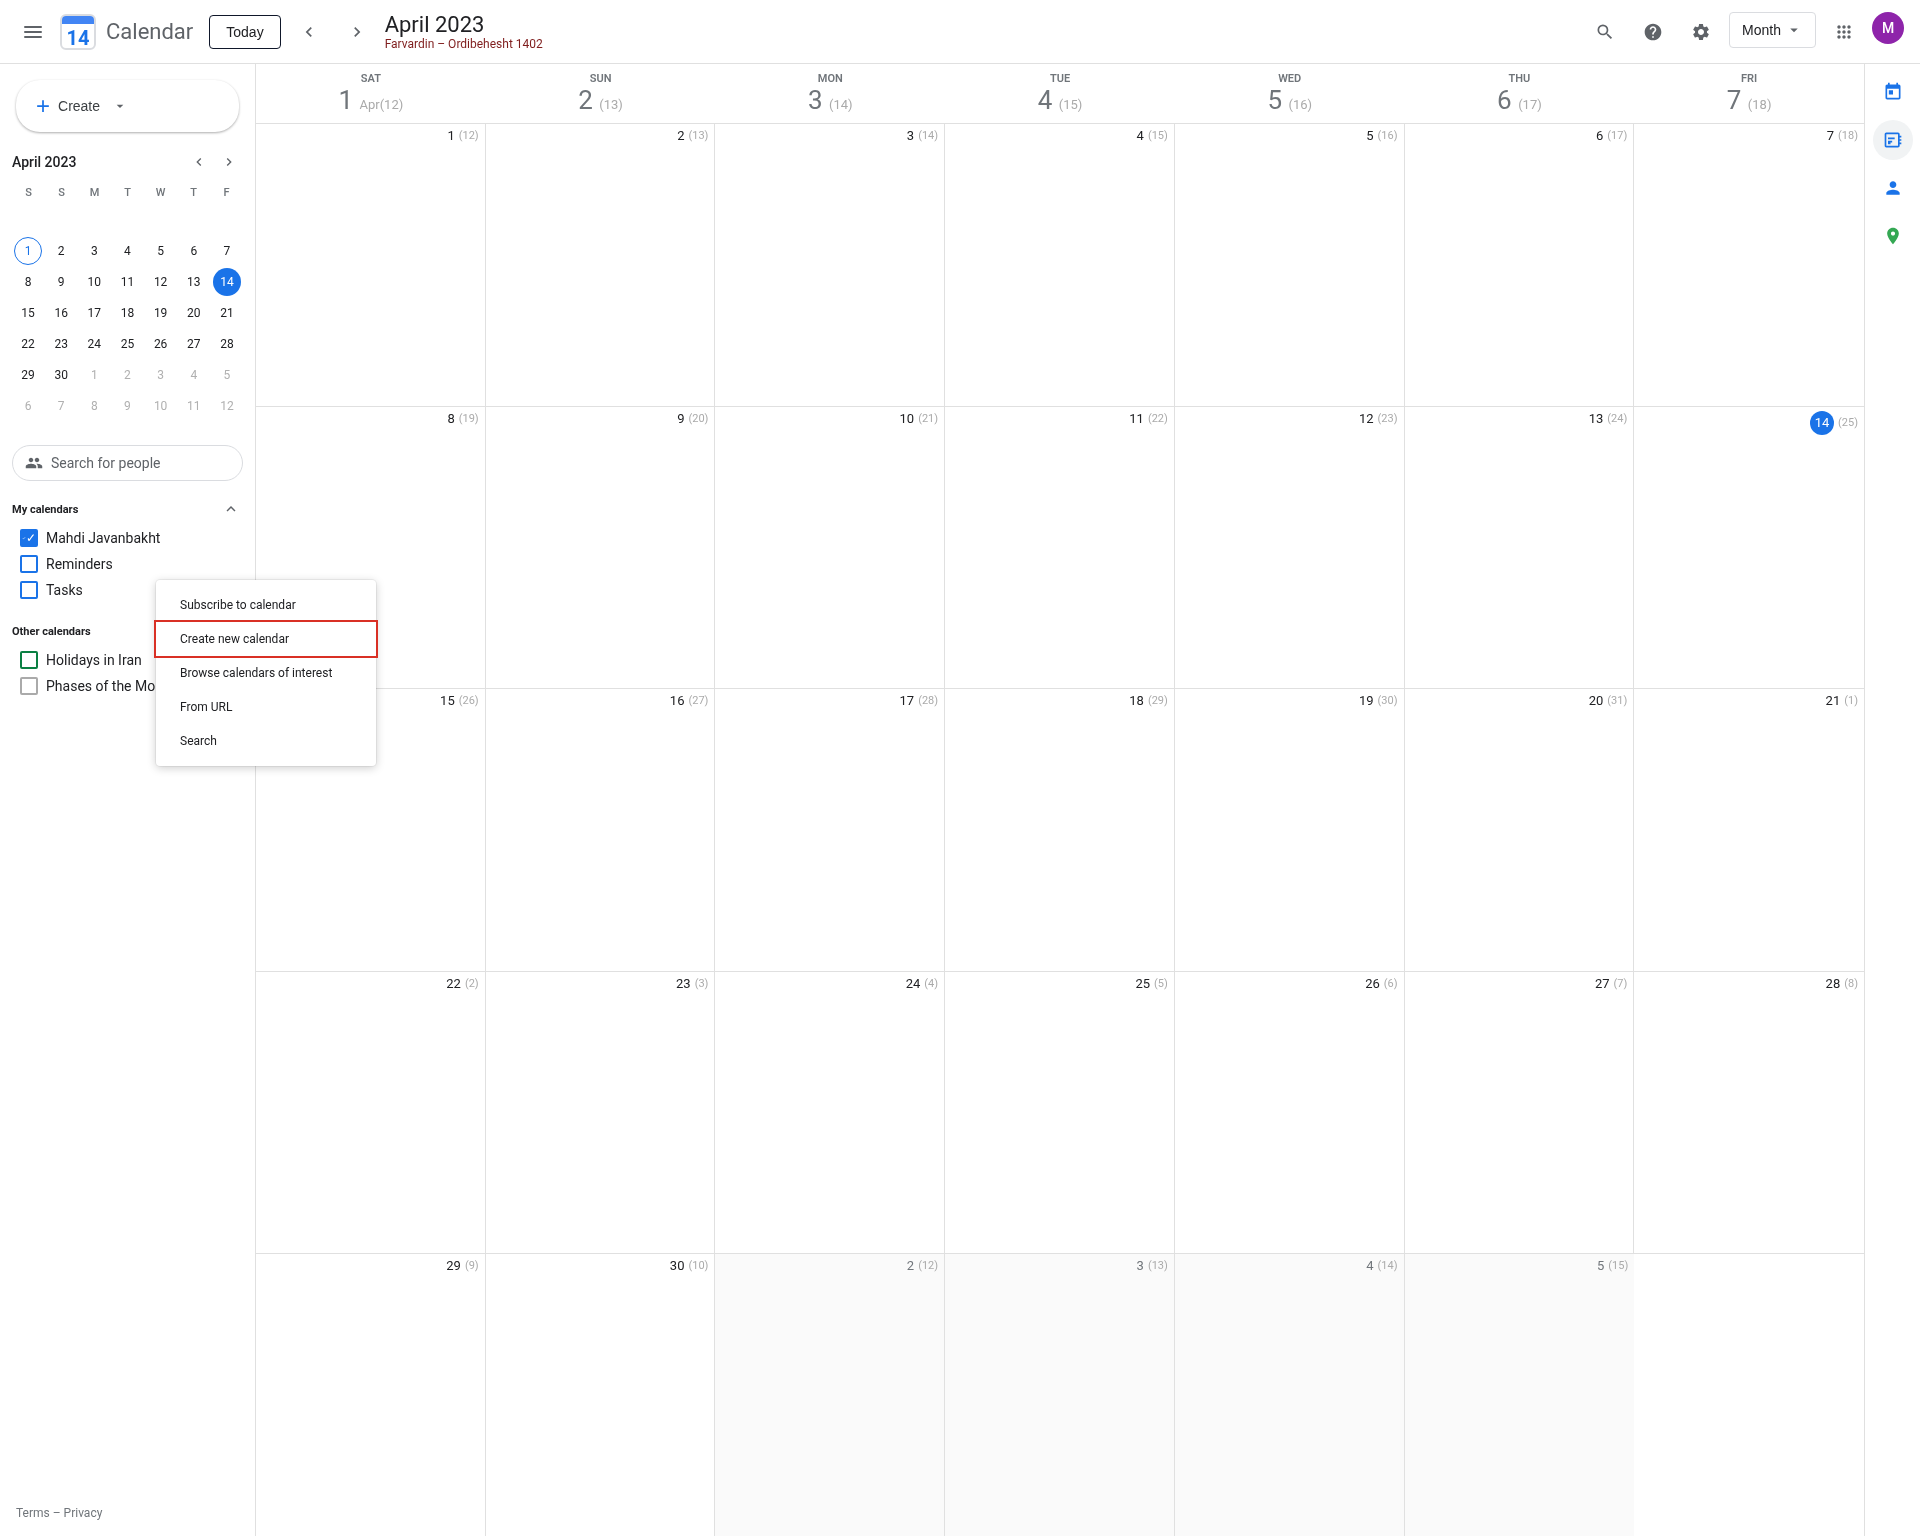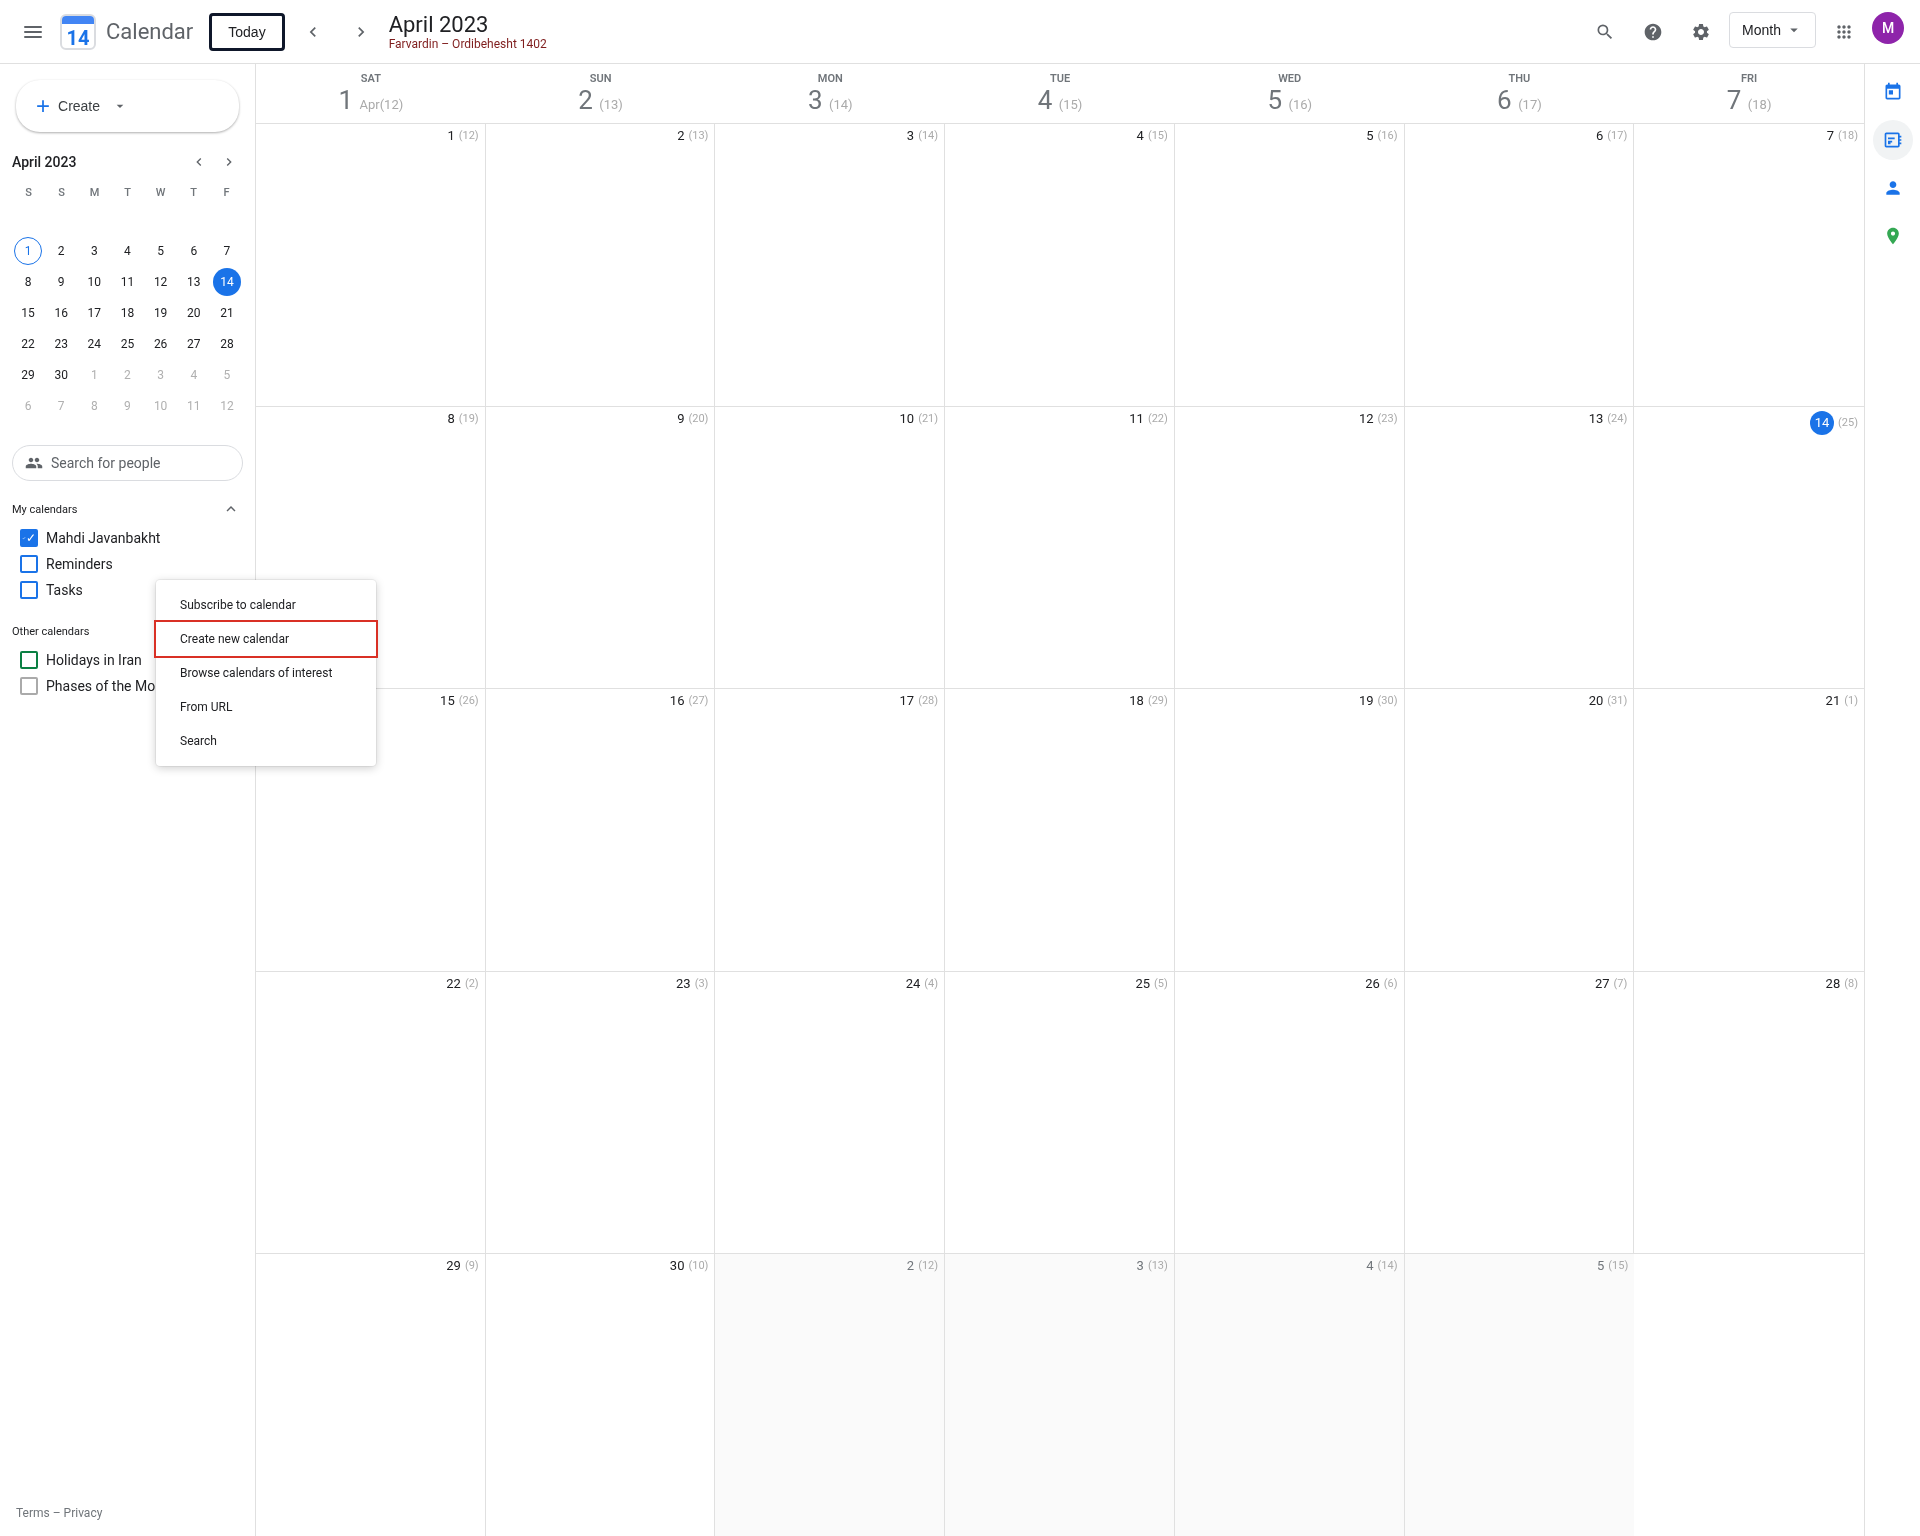--- a/index.html
+++ b/index.html
@@ -15,7 +15,7 @@
     
     .hamburger-btn { background: none; border: none; cursor: pointer; padding: 8px; border-radius: 50%; display: flex; align-items: center; justify-content: center; }
     .app-logo { display: flex; align-items: center; gap: 4px; text-decoration: none; margin-right: 8px; }
-    .today-btn { border: 3px solid #0f172a; background: #fff; border-radius: 4px; padding: 8px 16px; font-size: 14px; cursor: pointer; color: #202124; }
+    .today-btn { border: 1px solid #0f172a; background: #fff; border-radius: 4px; padding: 8px 16px; font-size: 14px; cursor: pointer; color: #202124; }
     .nav-btn { background: none; border: none; cursor: pointer; border-radius: 50%; width: 40px; height: 40px; display: flex; align-items: center; justify-content: center; color: #5f6368; }
     .header-title { flex: 1; }
     .header-title h1 { font-size: 22px; font-weight: 400; color: #202124; }

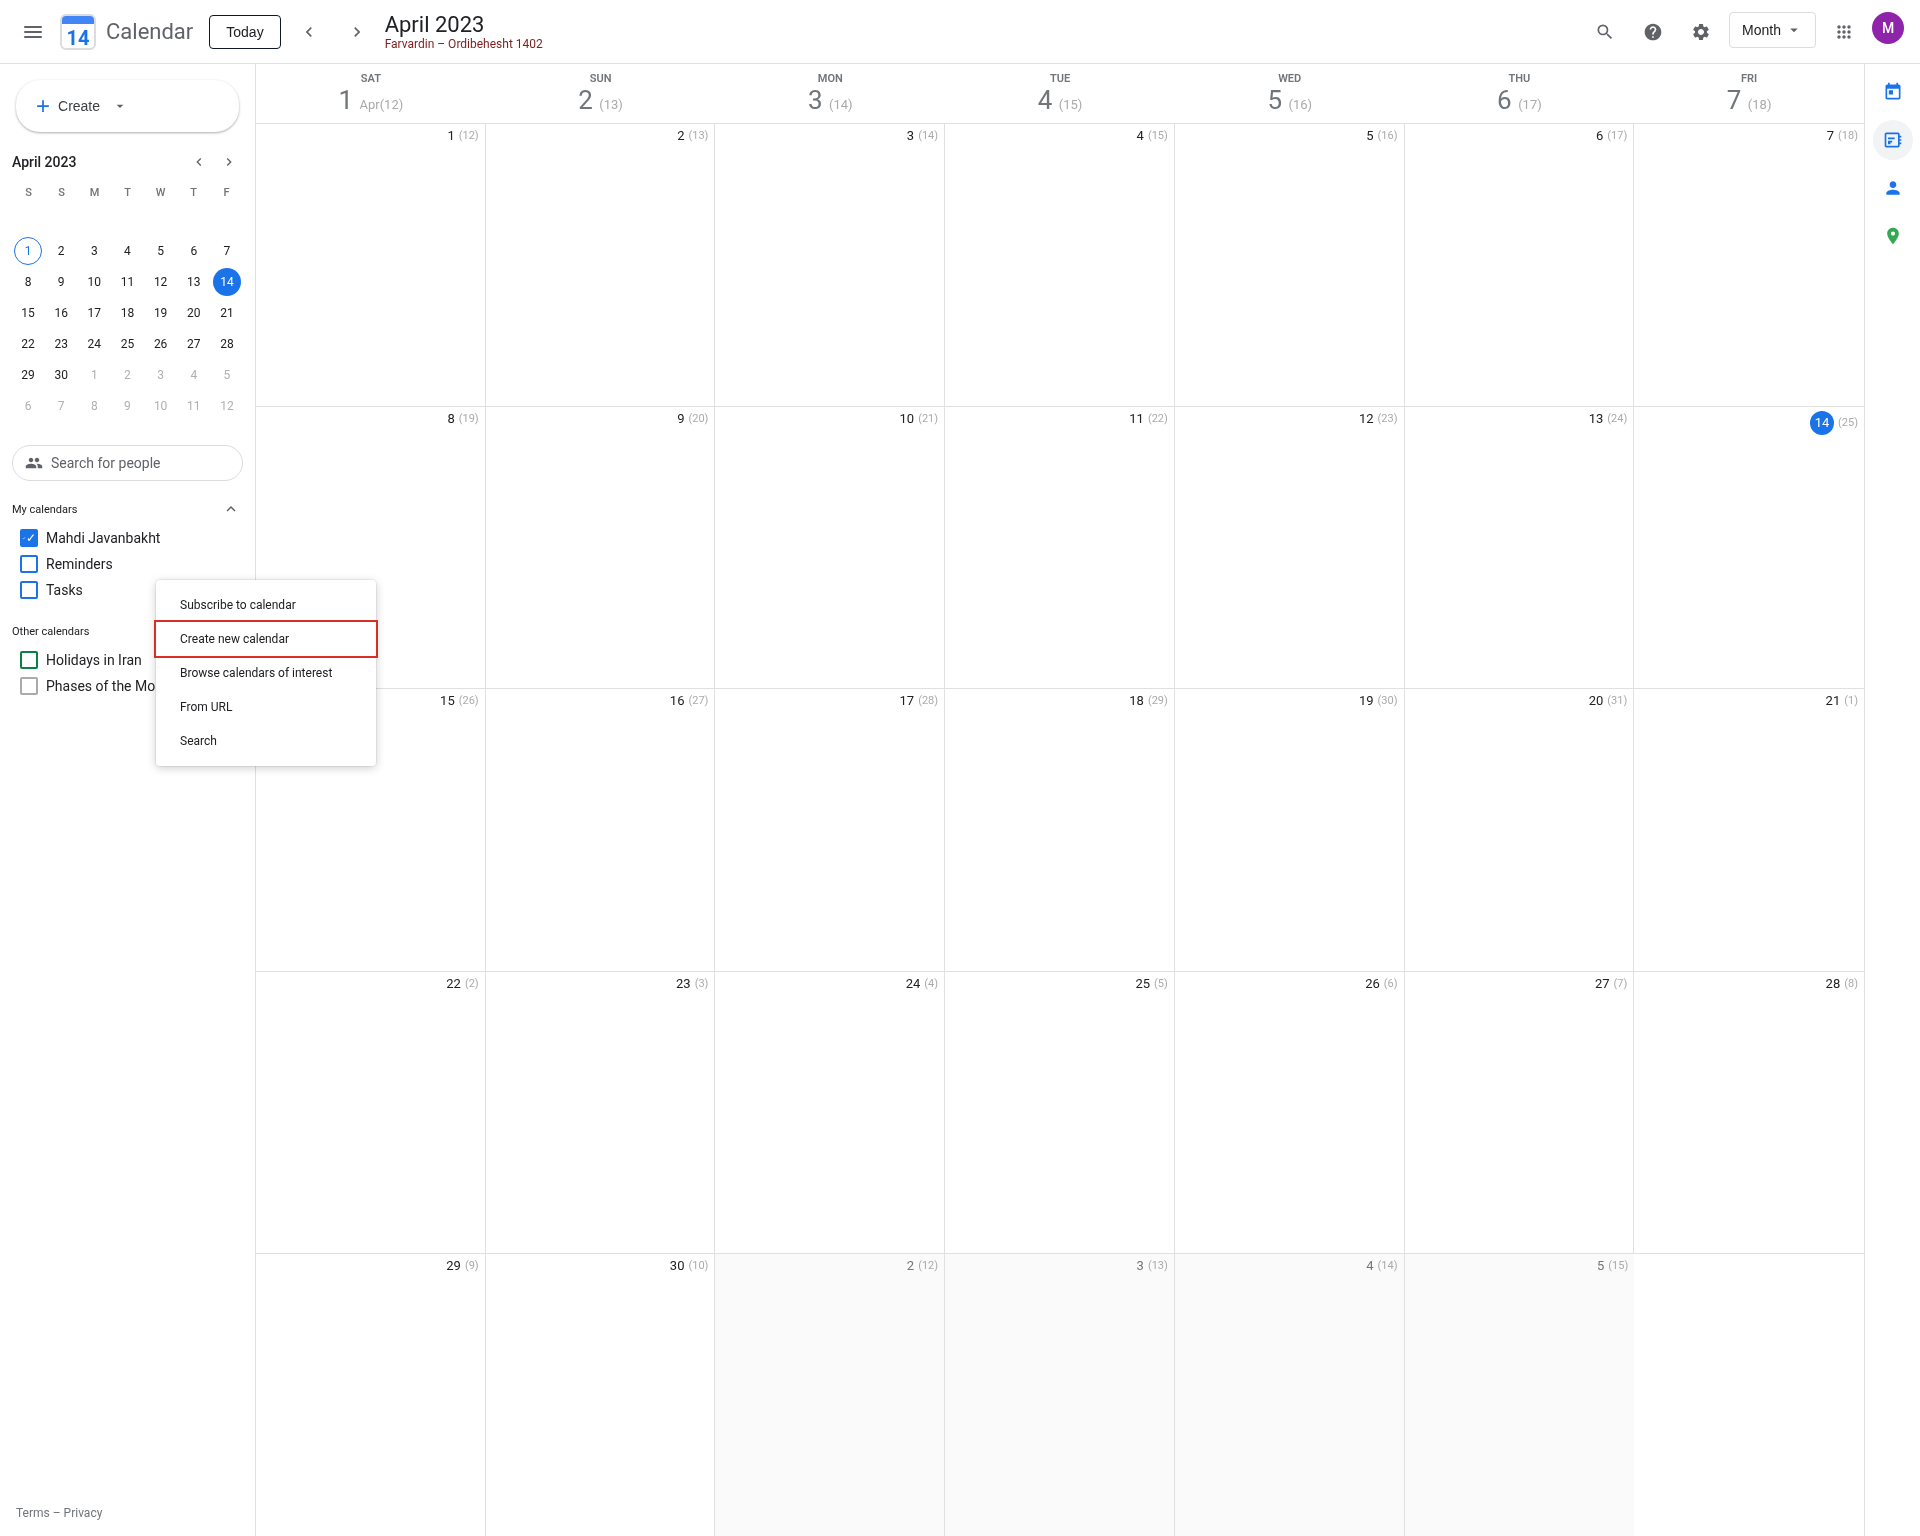--- a/index.html
+++ b/index.html
@@ -52,7 +52,7 @@
     
     .calendar-section { padding: 8px 12px; }
     .section-header { display: flex; align-items: center; justify-content: space-between; margin-bottom: 4px; }
-    .section-title { font-size: 11px; font-weight: 400; color: #202124; text-transform: none; letter-spacing: 0; }
+    .section-title { font-size: 11px; font-weight: 700; color: #202124; text-transform: none; letter-spacing: 0; }
     .section-toggle { background: none; border: none; cursor: pointer; color: #5f6368; border-radius: 50%; width: 24px; height: 24px; display: flex; align-items: center; justify-content: center; }
     .calendar-item { display: flex; align-items: center; gap: 8px; padding: 4px 8px; border-radius: 4px; cursor: pointer; }
     .cal-checkbox { width: 18px; height: 18px; border-radius: 2px; display: flex; align-items: center; justify-content: center; flex-shrink: 0; border: 2px solid; }

